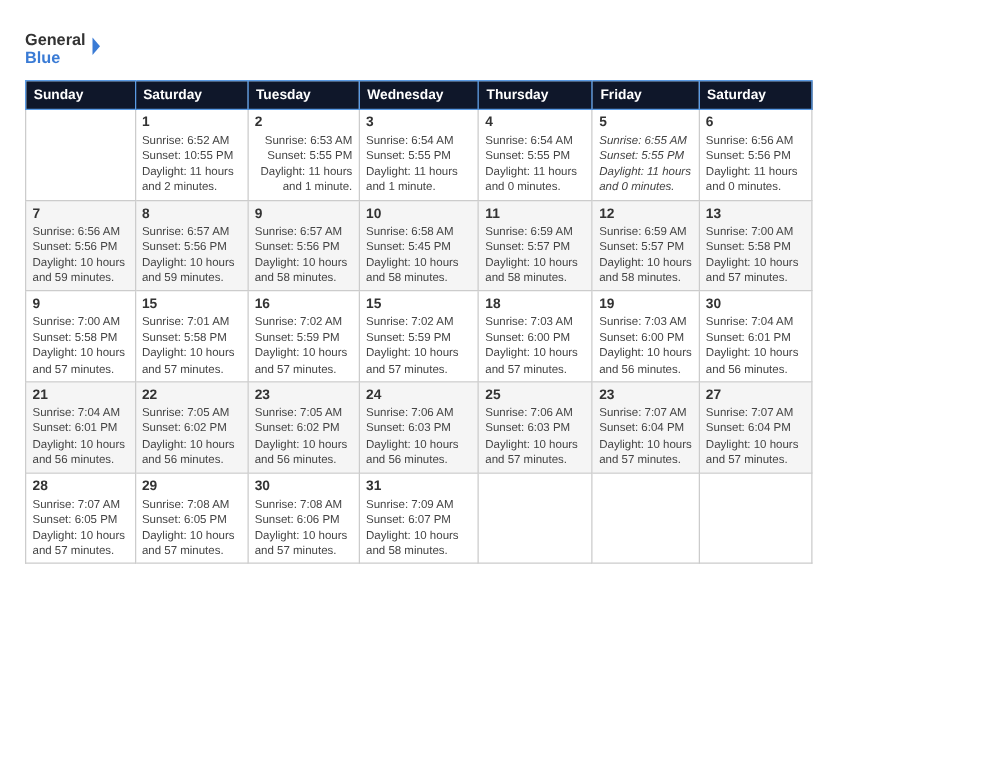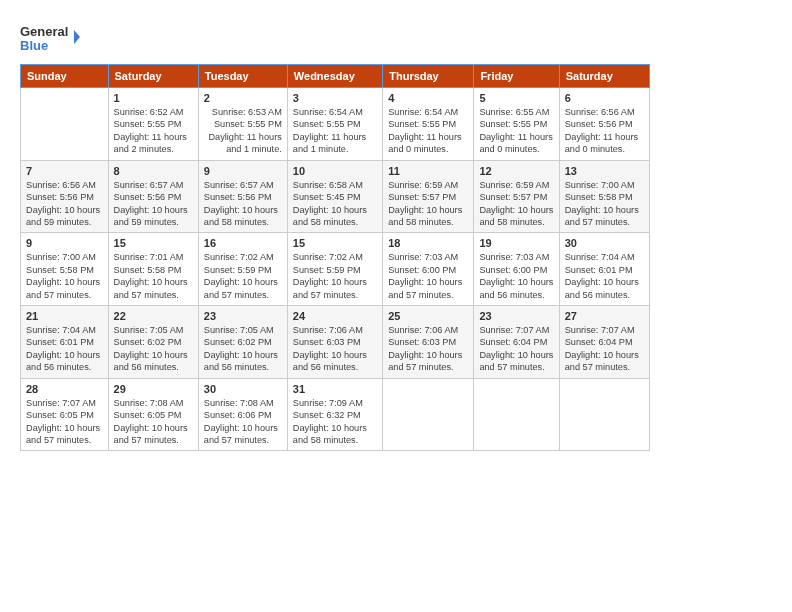--- a/index.html
+++ b/index.html
@@ -78,7 +78,7 @@
     }
     tr:nth-child(odd) td { background: #fff; }
     tr:nth-child(even) td { background: #f5f5f5; }
-    .calendar thead tr th { background: #c2410c; }
+    .calendar thead tr th { background: #0f172a; }
   </style>
 </head>
 <body>

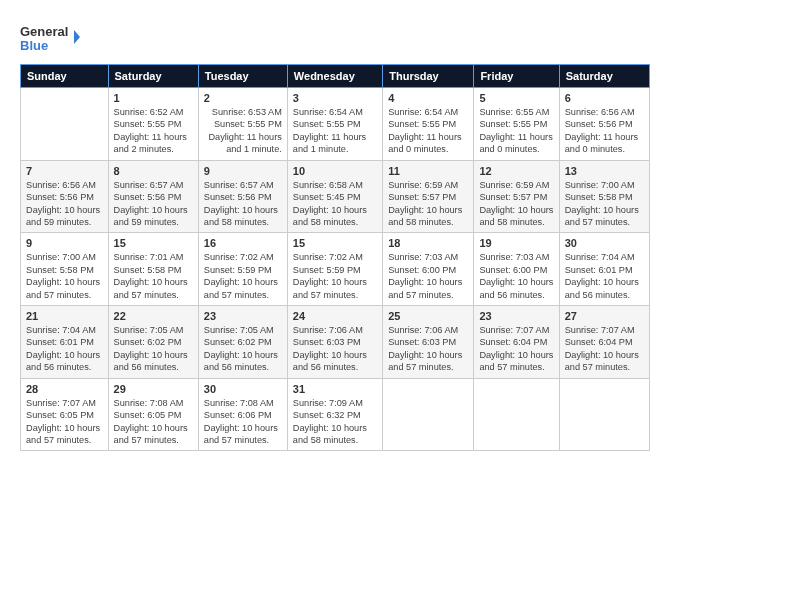--- a/index.html
+++ b/index.html
@@ -116,7 +116,7 @@
           <td>
             <div class="day-num">1</div>
             <div class="day-info" style="white-space: pre-line;">Sunrise: 6:52 AM
-Sunset: 5:55 PM
+Sunset: 10:55 PM
 Daylight: 11 hours
 and 2 minutes.</div>
           </td>

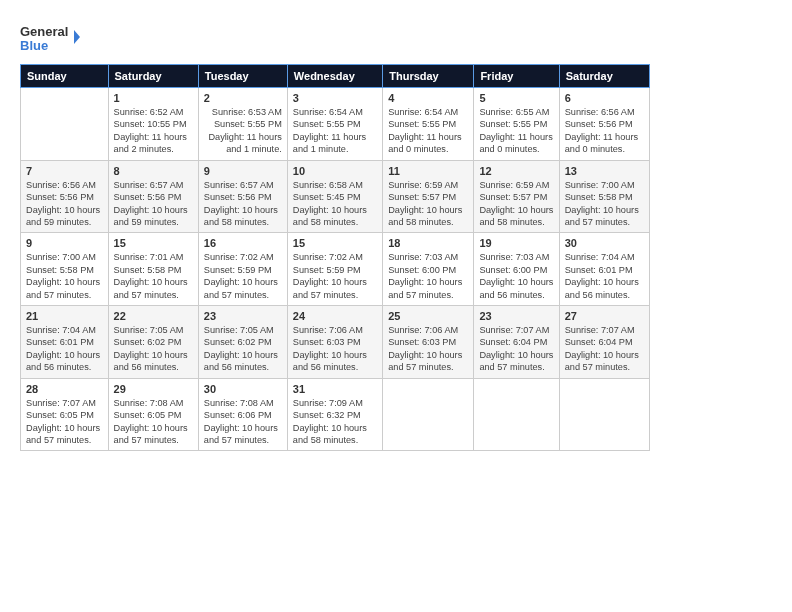--- a/index.html
+++ b/index.html
@@ -143,7 +143,7 @@
           </td>
           <td>
             <div class="day-num">5</div>
-            <div class="day-info" style="white-space: pre-line;">Sunrise: 6:55 AM
+            <div class="day-info" style="white-space: pre-line; font-style: italic;">Sunrise: 6:55 AM
 Sunset: 5:55 PM
 Daylight: 11 hours
 and 0 minutes.</div>

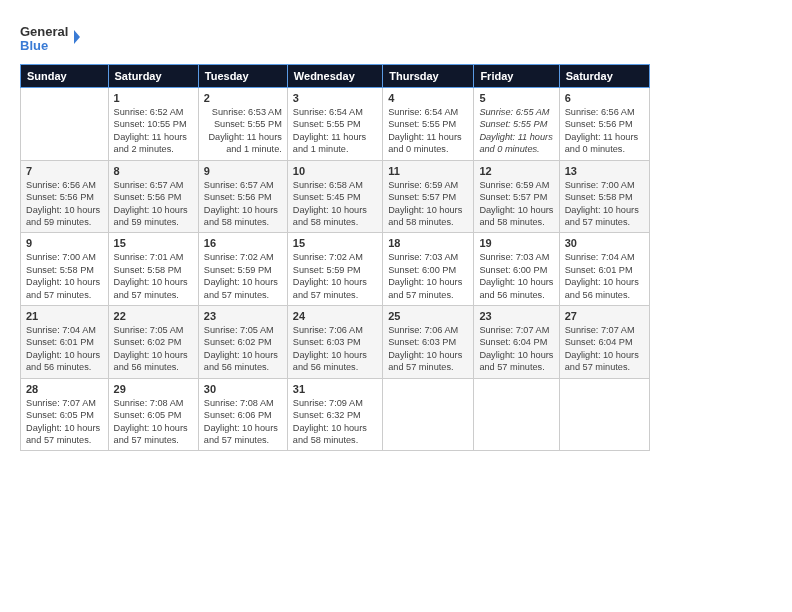--- a/index.html
+++ b/index.html
@@ -334,7 +334,7 @@
           <td>
             <div class="day-num">31</div>
             <div class="day-info" style="white-space: pre-line;">Sunrise: 7:09 AM
-Sunset: 6:32 PM
+Sunset: 6:07 PM
 Daylight: 10 hours
 and 58 minutes.</div>
           </td>

